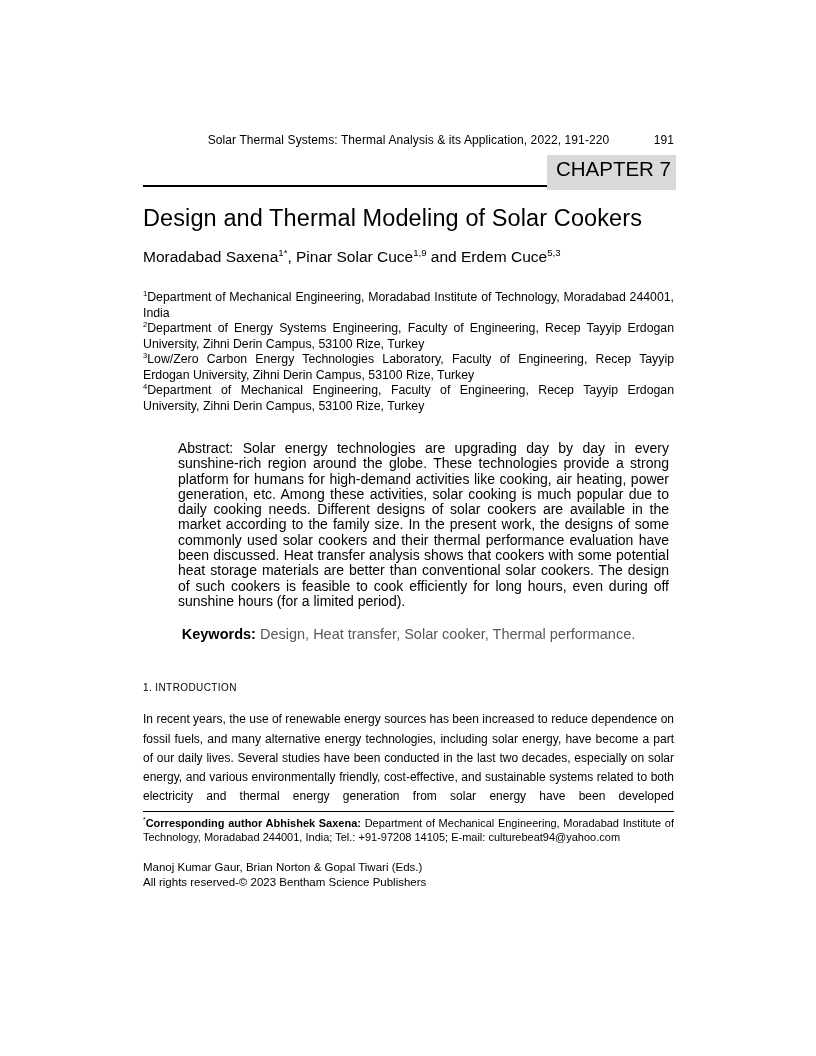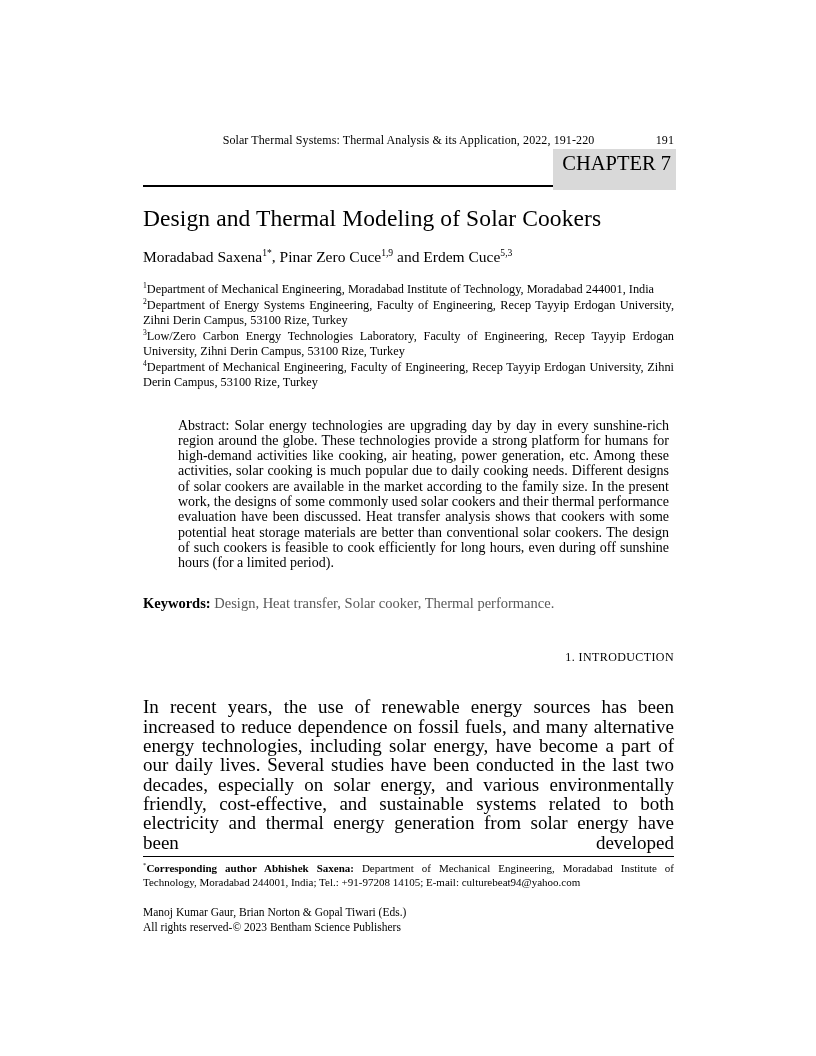--- a/index.html
+++ b/index.html
@@ -14,7 +14,6 @@
     width: 816px; height: 924px;
     box-sizing: border-box;
     padding: 133px 142px 0 143px;
-    font-family: Liberation Serif, serif;
   }
   sup {
     font-size: 62%;

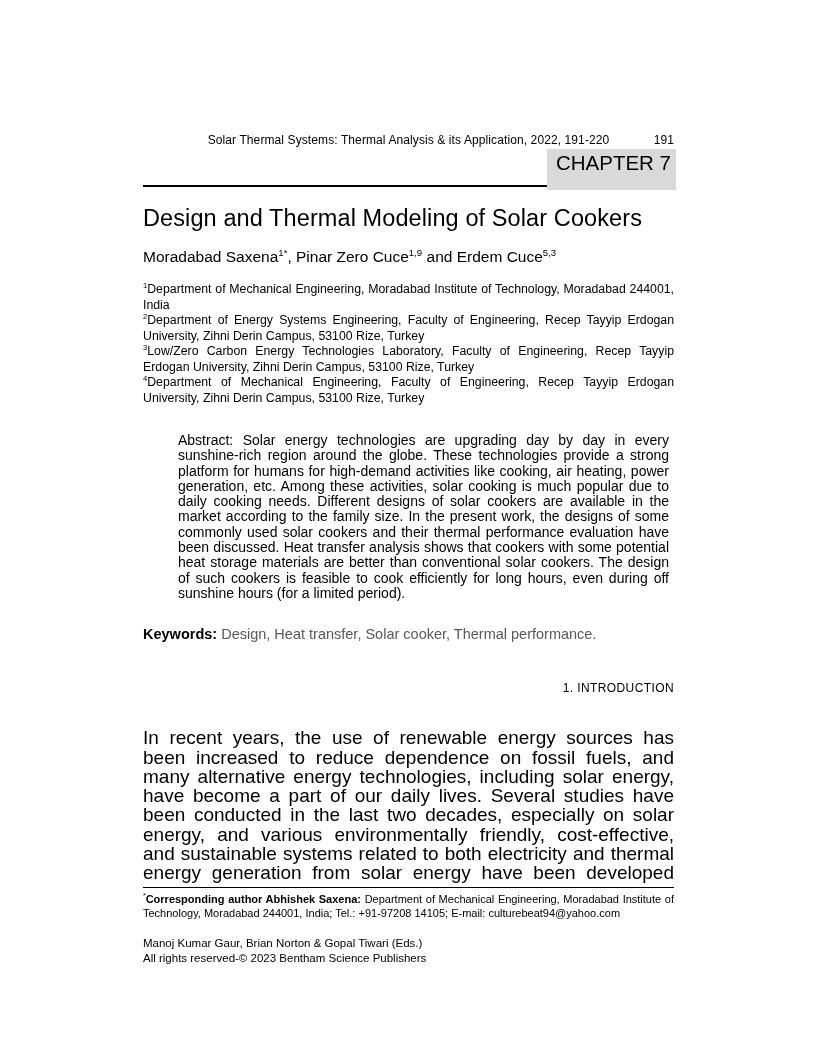--- a/index.html
+++ b/index.html
@@ -40,7 +40,7 @@
     right: -2px; bottom: -5px;
     font-size: 20.5px;
     line-height: 24px;
-    padding: 2px 5px 15px 9px;
+    padding: 2px 5px 9px 9px;
     background: #d9d9d9;
   }
   

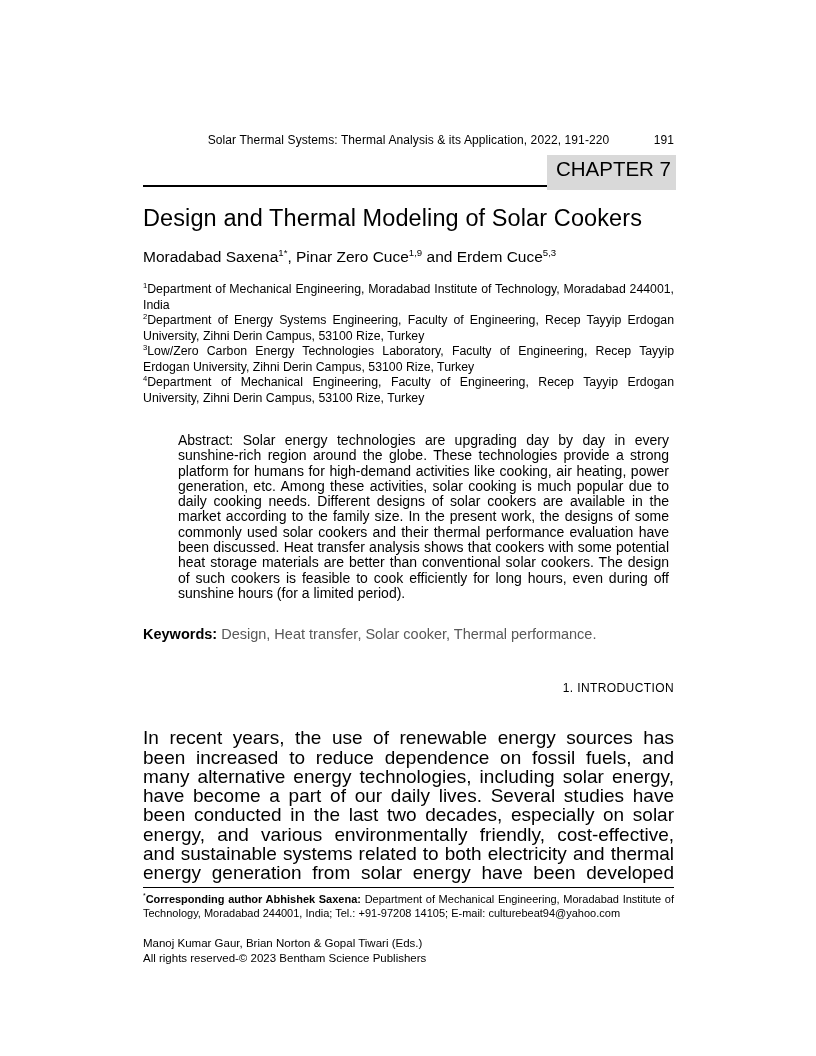--- a/index.html
+++ b/index.html
@@ -128,7 +128,7 @@
 
   <h1 class="title">Design and Thermal Modeling of Solar Cookers</h1>
 
-  <div class="authors"><span>Moradabad Saxena</span><sup>1*</sup>, <span>Pinar Zero Cuce</span><sup>1,9</sup> and <span>Erdem Cuce</span><sup>5,3</sup></div>
+  <div class="authors"><span>Moradabad Saxena</span><sup>1*</sup>, <span>Pinar Solar Cuce</span><sup>1,9</sup> and <span>Erdem Cuce</span><sup>5,3</sup></div>
 
   <div class="affiliations">
       <div class="affiliation"><sup>1</sup>Department of Mechanical Engineering, Moradabad Institute of Technology, Moradabad 244001, India</div>

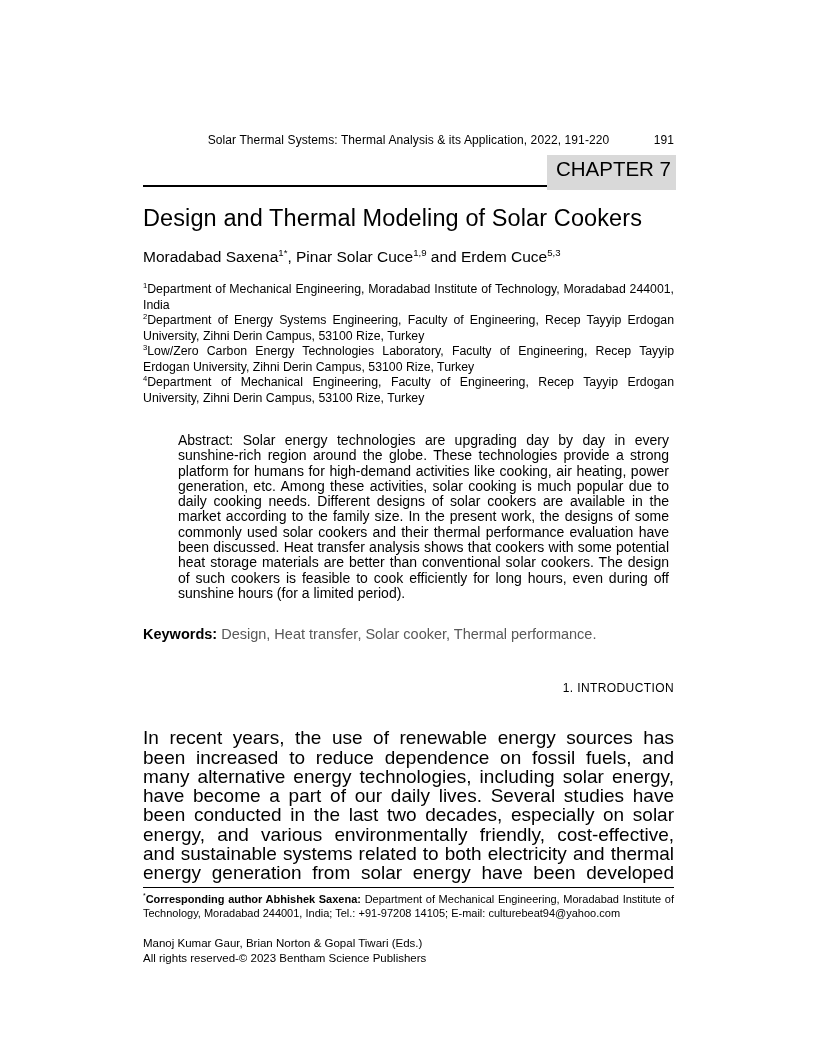--- a/index.html
+++ b/index.html
@@ -58,7 +58,7 @@
   }
   
   .affiliations {
-    margin-top: 16px;
+    margin-top: 24px;
     font-size: 12.3px;
     line-height: 15.5px;
   }

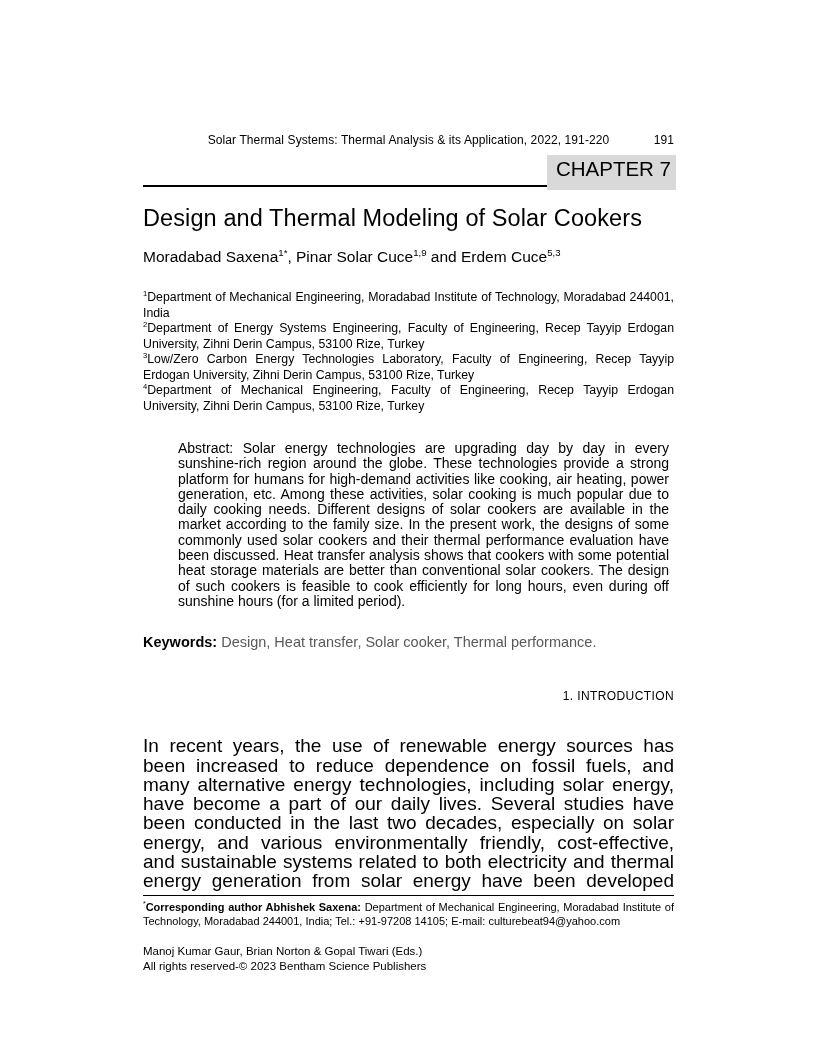--- a/index.html
+++ b/index.html
@@ -72,9 +72,10 @@
   }
   
   .keywords {
-    margin-top: 24px;
+    margin-top: 16px;
     font-size: 14.5px;
     line-height: 18px;
+    text-align: center;
   }
   .keywords-label { font-weight: 700; }
   .keywords-text { color: #595959; }

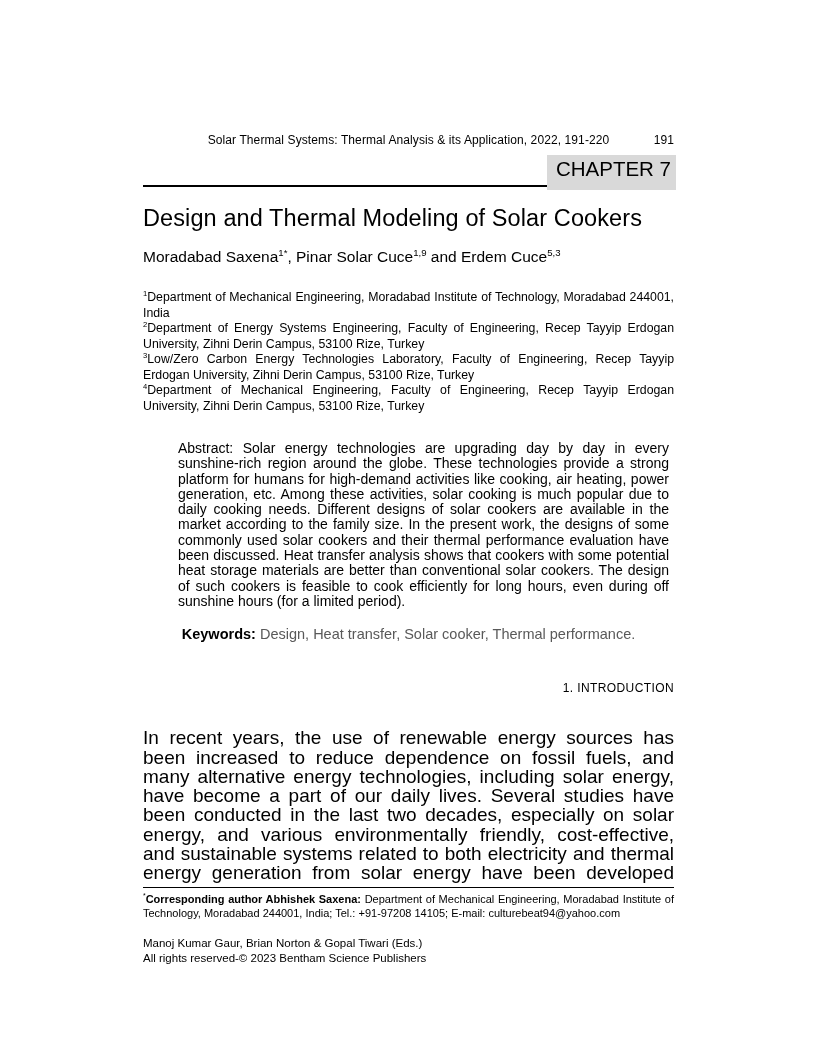--- a/index.html
+++ b/index.html
@@ -82,11 +82,10 @@
   
   .section-heading {
     margin-top: 36px;
-    font-size: 12px;
+    font-size: 10px;
     line-height: 18px;
     font-weight: 400;
     letter-spacing: 0.4px;
-    text-align: right;
   }
   .body-paragraph {
     margin-top: 31px;

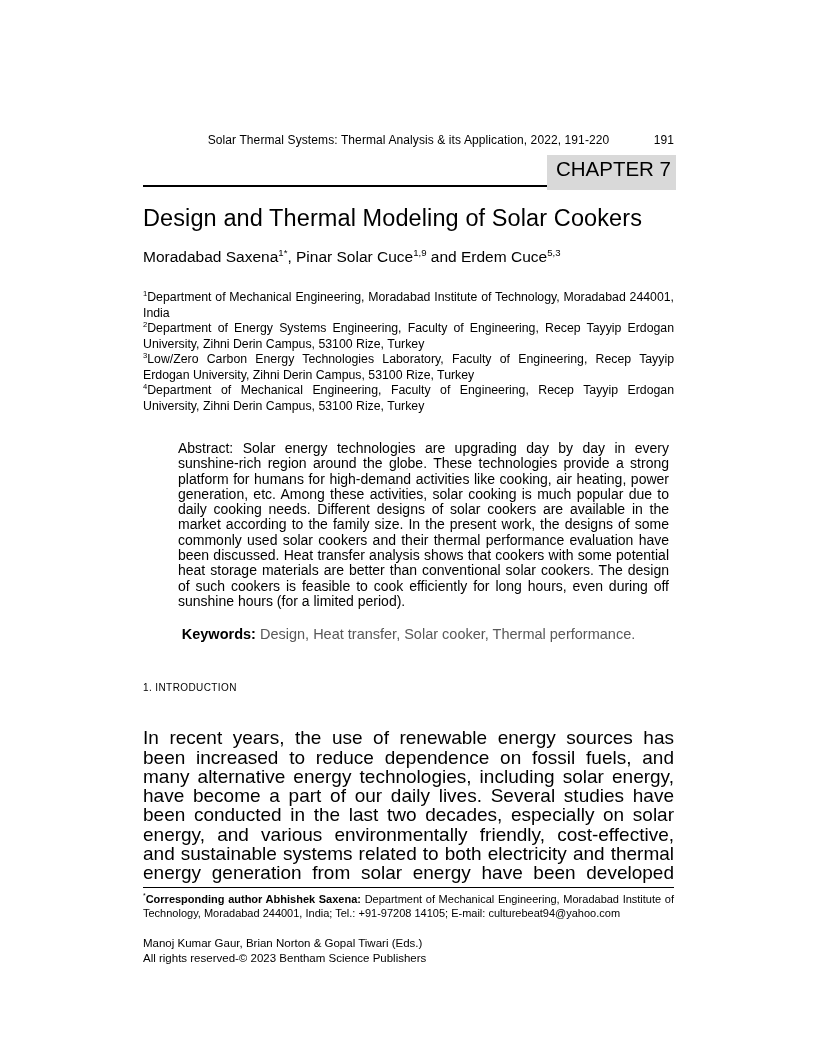--- a/index.html
+++ b/index.html
@@ -88,8 +88,8 @@
     letter-spacing: 0.4px;
   }
   .body-paragraph {
-    margin-top: 31px;
-    font-size: 19px;
+    margin-top: 13px;
+    font-size: 12px;
     line-height: 19.3px;
     text-align: justify;
     text-align-last: justify;

